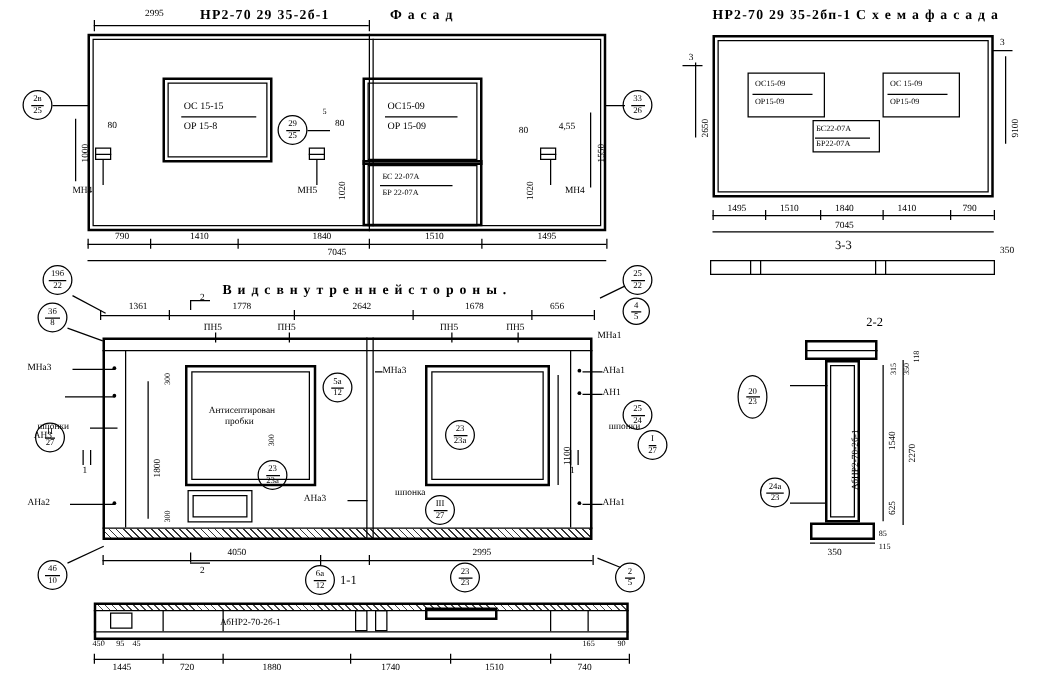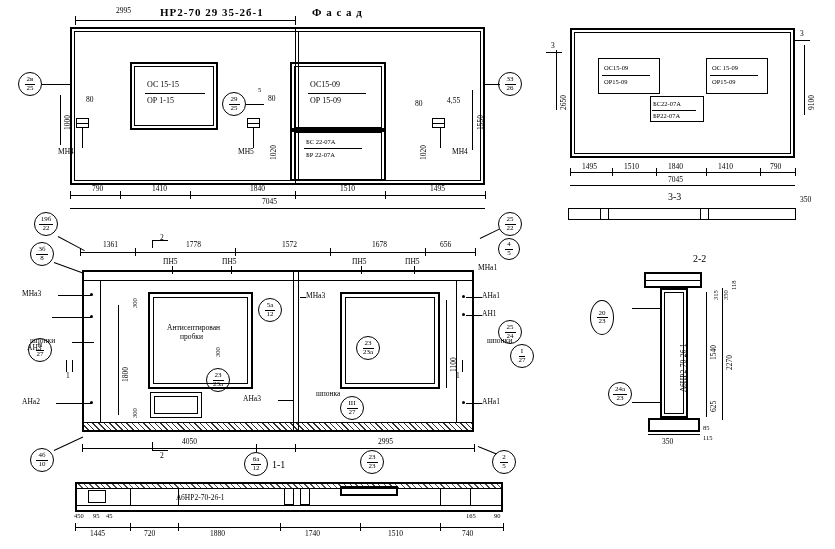--- a/index.html
+++ b/index.html
@@ -132,6 +132,7 @@
   </div>
   <div class="ln hl" style="left:484px;top:84px;width:16px;"></div>
 
+  <div class="t title" style="left:570px;top:8px;">НР2-70 29 35-2бп-1  С х е м а   ф а с а д а</div>
 
   <div class="bx2" style="left:570px;top:28px;width:225px;height:130px;"></div>
   <div class="bx" style="left:574px;top:32px;width:217px;height:122px;"></div>

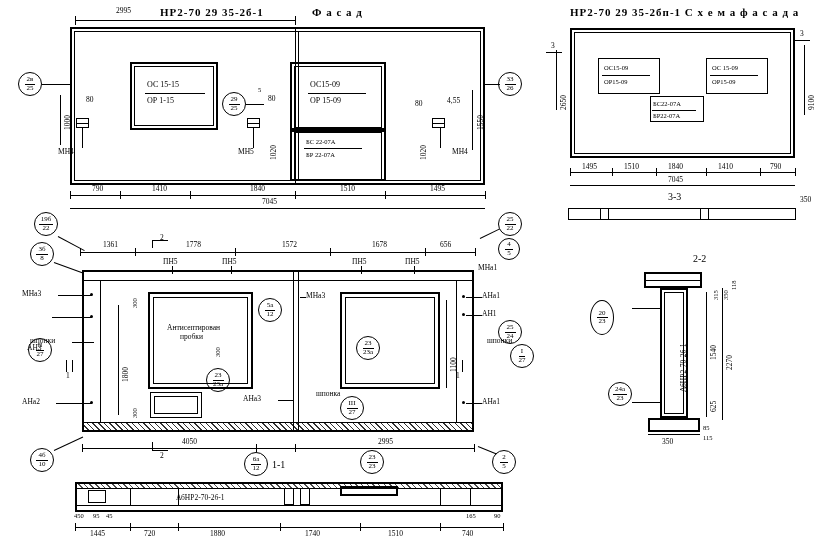--- a/index.html
+++ b/index.html
@@ -56,7 +56,7 @@
   <div class="bx" style="left:134px;top:66px;width:80px;height:60px;"></div>
   <div class="t" style="left:147px;top:80px;font-size:8px;">ОС 15-15</div>
   <div class="ln hl" style="left:145px;top:93px;width:60px;"></div>
-  <div class="t" style="left:147px;top:96px;font-size:8px;">ОР 1-15</div>
+  <div class="t" style="left:147px;top:96px;font-size:8px;">ОР 15-8</div>
 
   <div class="bx2" style="left:290px;top:62px;width:96px;height:70px;"></div>
   <div class="bx" style="left:294px;top:66px;width:88px;height:62px;"></div>

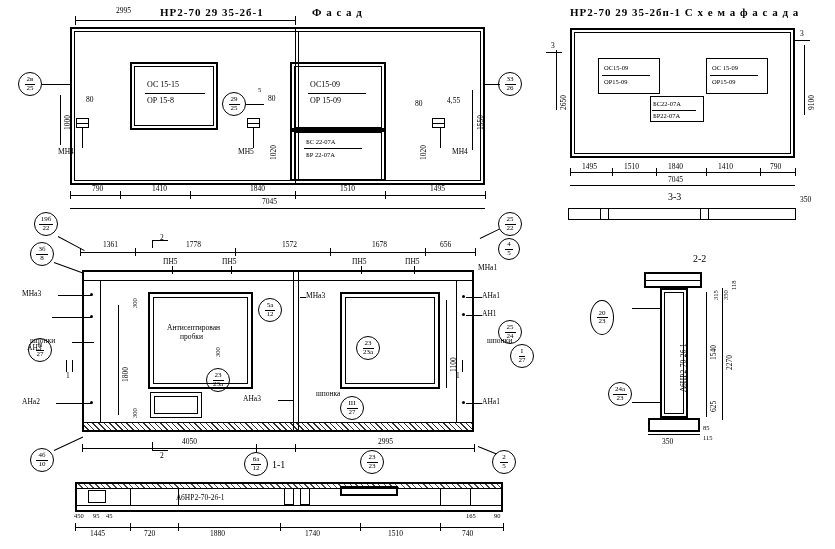--- a/index.html
+++ b/index.html
@@ -185,6 +185,7 @@
   <div class="ln vl" style="left:708px;top:208px;height:12px;"></div>
   <div class="t small" style="left:800px;top:196px;">350</div>
 
+  <div class="t title" style="left:178px;top:228px;">В и д   с   в н у т р е н н е й   с т о р о н ы .</div>
 
   <div class="t small" style="left:103px;top:241px;">1361</div>
   <div class="t small" style="left:186px;top:241px;">1778</div>

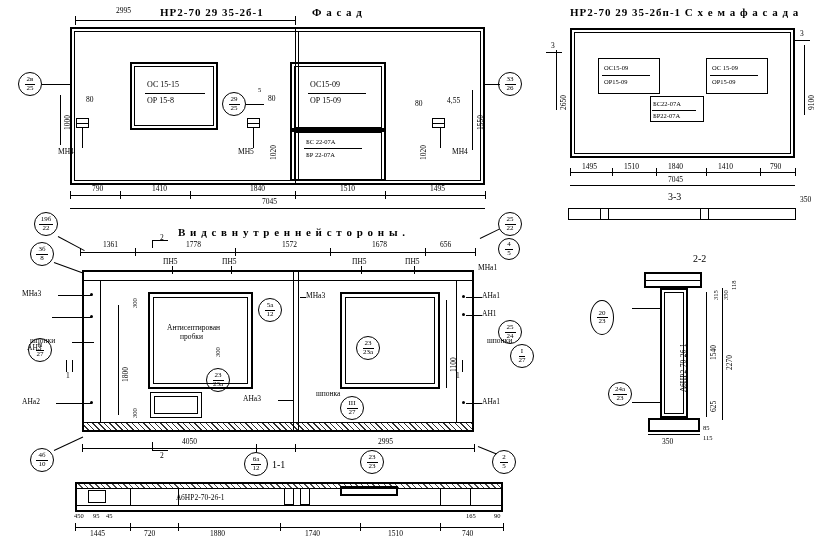--- a/index.html
+++ b/index.html
@@ -189,7 +189,7 @@
 
   <div class="t small" style="left:103px;top:241px;">1361</div>
   <div class="t small" style="left:186px;top:241px;">1778</div>
-  <div class="t small" style="left:282px;top:241px;">1572</div>
+  <div class="t small" style="left:282px;top:241px;">2642</div>
   <div class="t small" style="left:372px;top:241px;">1678</div>
   <div class="t small" style="left:440px;top:241px;">656</div>
   <div class="ln hl" style="left:80px;top:252px;width:395px;"></div>

